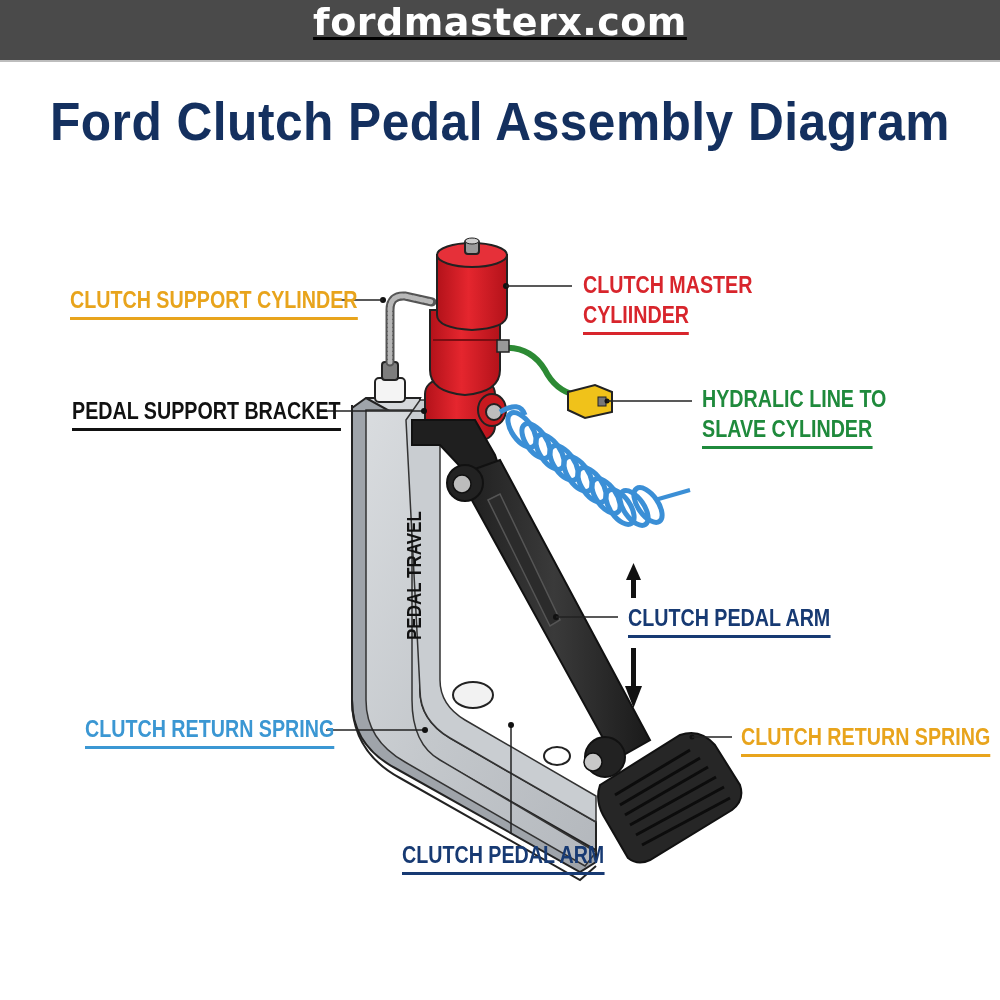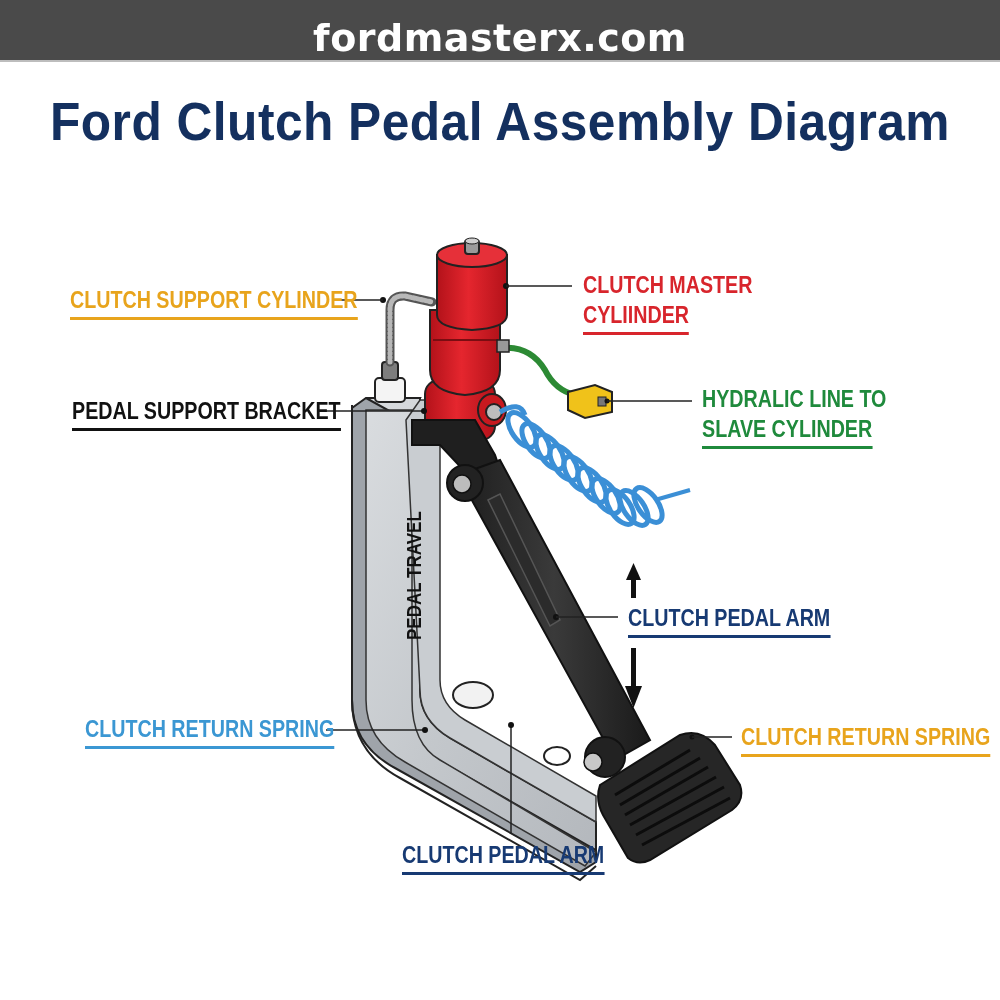--- a/index.html
+++ b/index.html
@@ -11,7 +11,7 @@
   .topbar {
     position: absolute; left: 0; top: 0; width: 1000px; height: 60px;
     background: #4a4a4a; border-bottom: 2px solid #bdbdbd;
-    display: flex; align-items: flex-end; justify-content: center;
+    display: flex; align-items: flex-start; justify-content: center; text-decoration: underline;
   }
   .topbar .site {
     color: #ffffff; font-weight: bold; font-size: 38px; letter-spacing: 0.5px;

